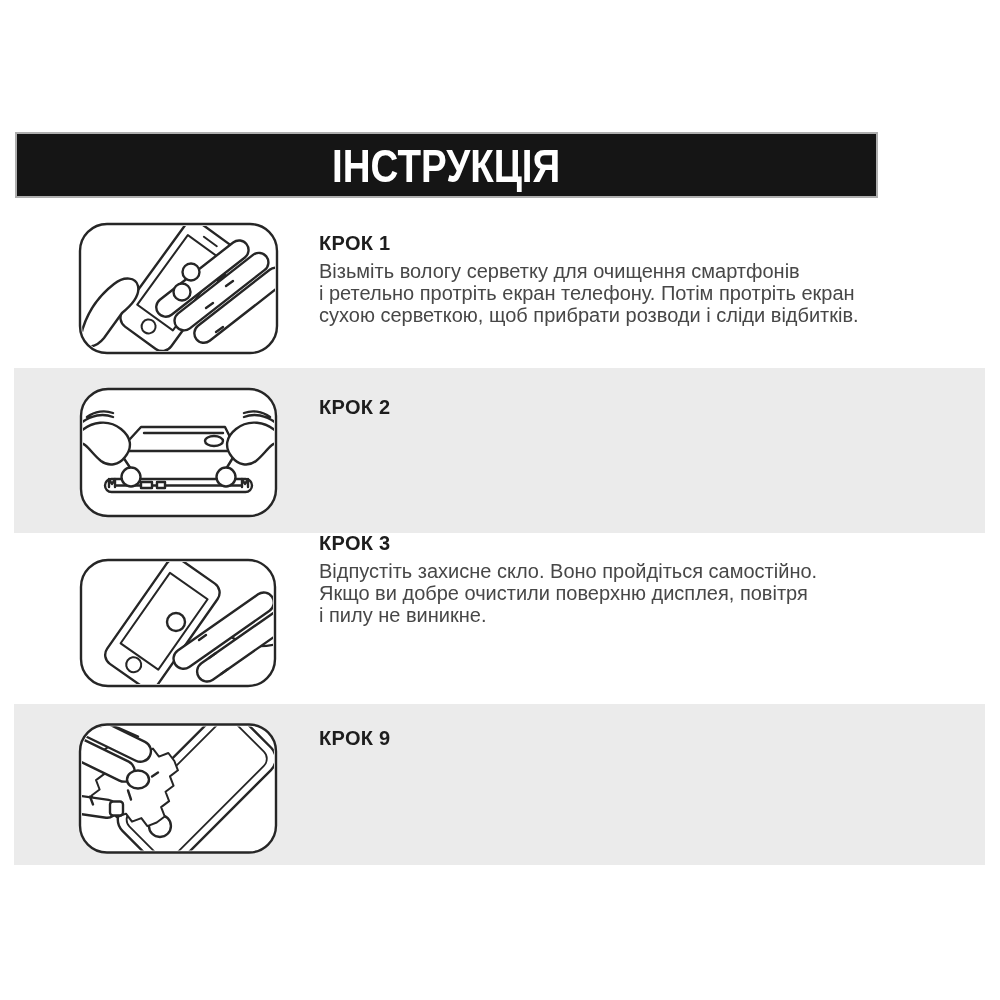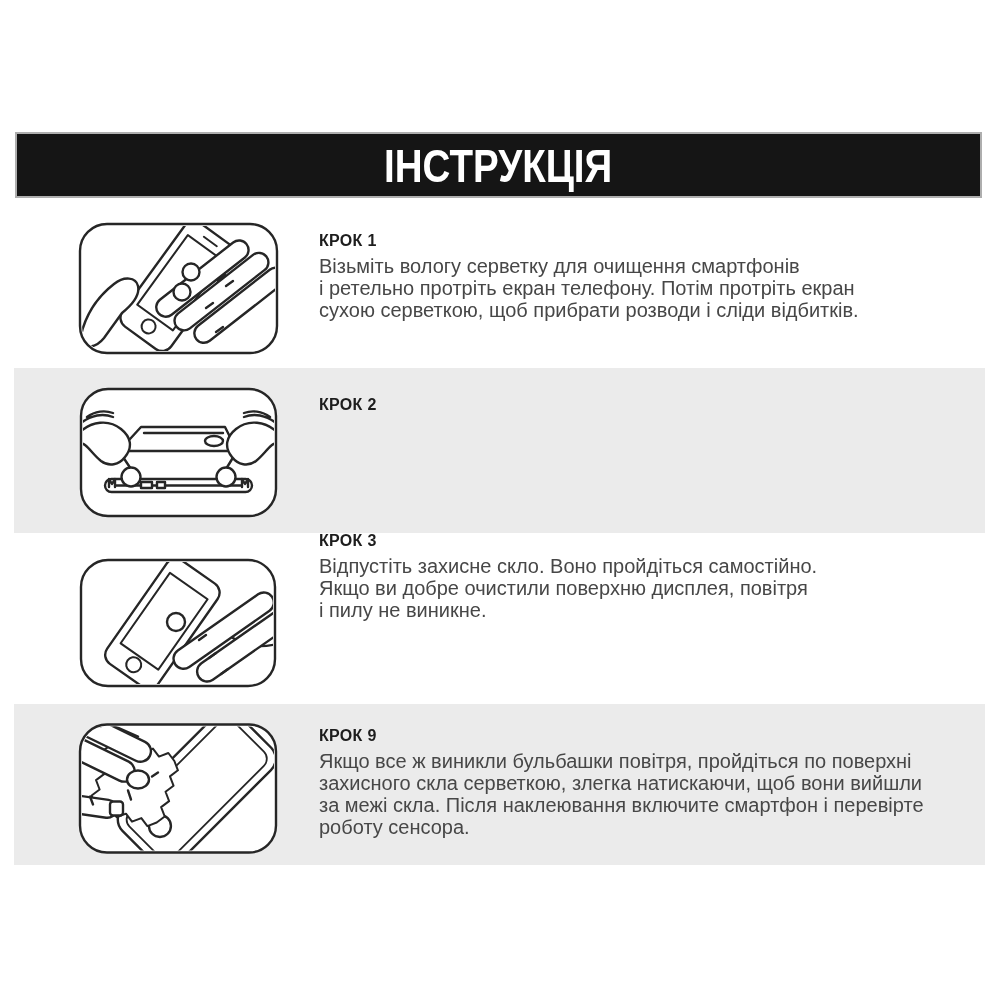--- a/index.html
+++ b/index.html
@@ -8,7 +8,7 @@
     font-family:"Liberation Sans", sans-serif;overflow:hidden;
   }
   .banner{
-    position:absolute;left:15px;top:132px;width:967px;height:66px;
+    position:absolute;left:15px;top:132px;width:863px;height:66px;
     background:#151515;border:2px solid #aeaeae;box-sizing:border-box;
     display:flex;align-items:center;justify-content:center;
   }

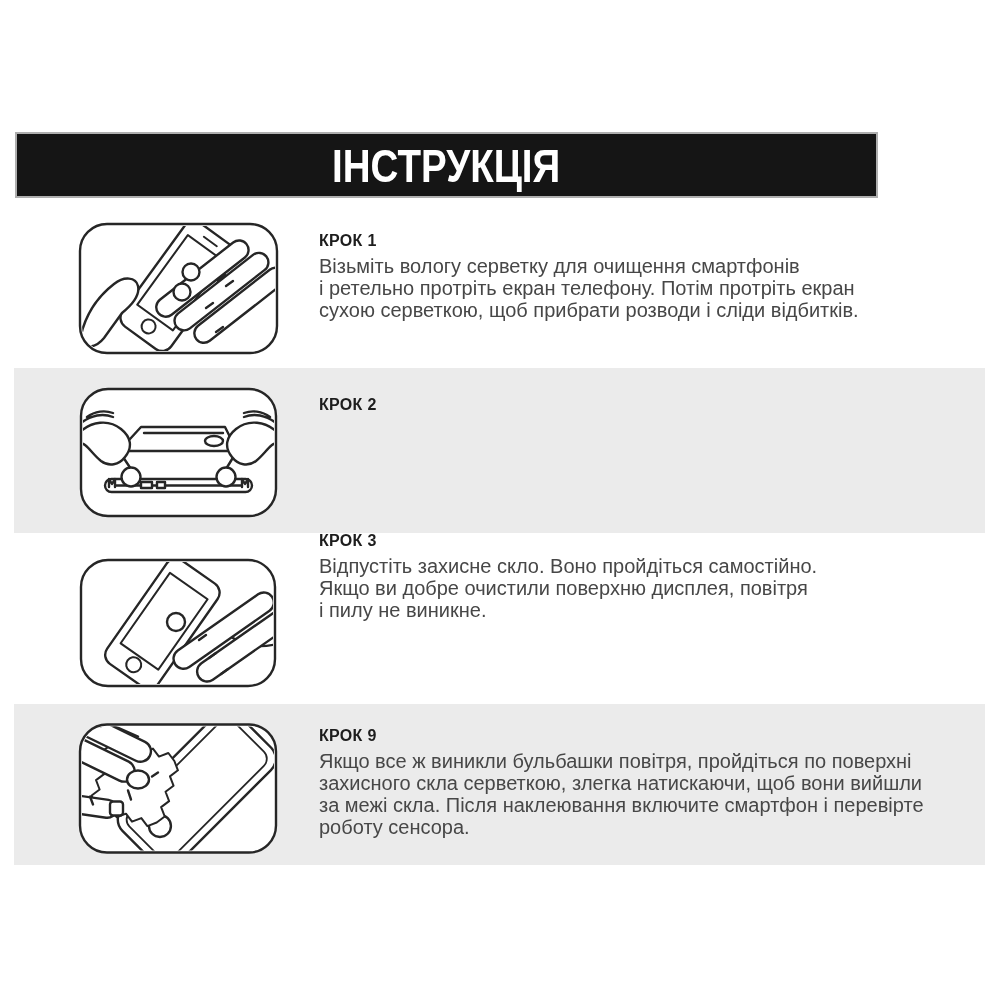--- a/index.html
+++ b/index.html
@@ -25,7 +25,7 @@
   .fig svg{display:block;width:100%;height:100%;}
   .step-text{position:absolute;left:319px;width:665px;}
   .step-text h2{
-    margin:0 0 5px 0;font-size:16px;font-weight:700;color:#1d1d1d;
+    margin:0 0 5px 0;font-size:20px;font-weight:700;color:#1d1d1d;
     letter-spacing:0.3px;
   }
   .step-text p{

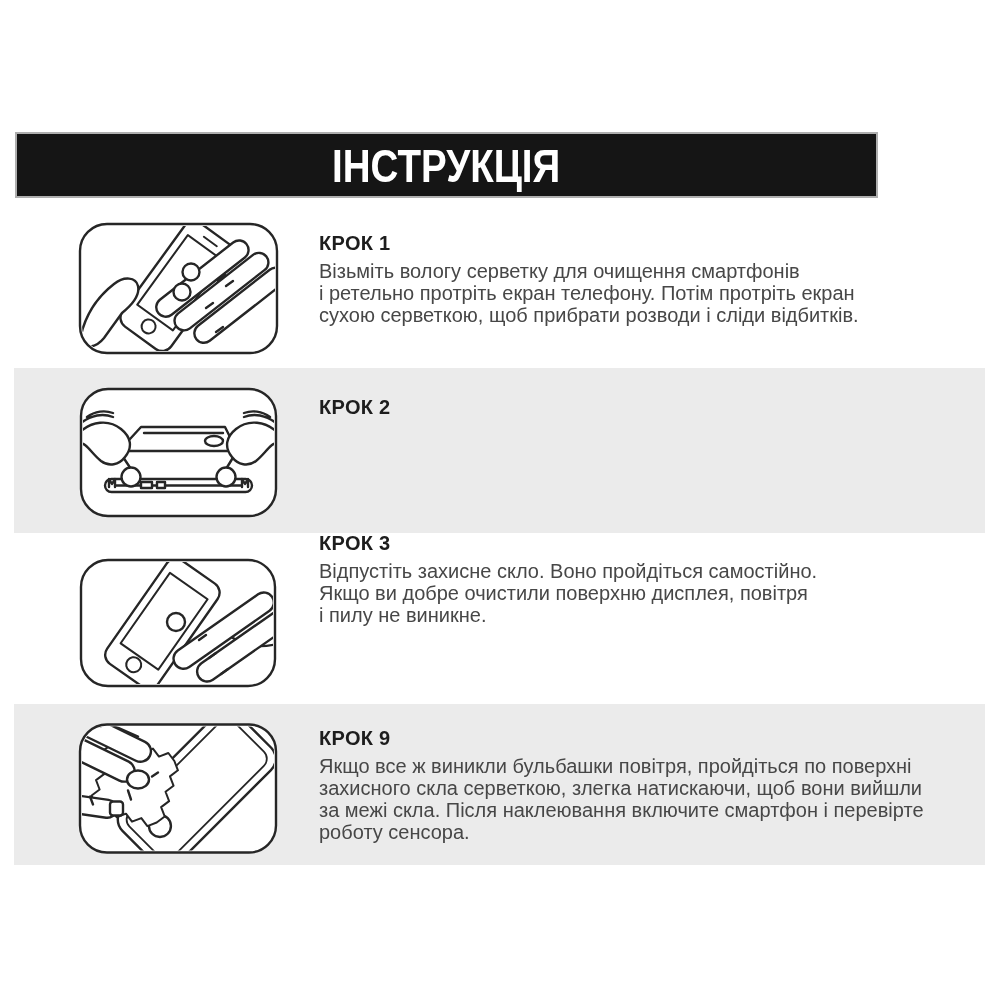--- a/index.html
+++ b/index.html
@@ -188,10 +188,6 @@
 
   <div class="step-text t4">
     <h2>КРОК 9</h2>
-    <p>Якщо все ж виникли бульбашки повітря, пройдіться по поверхні
-захисного скла серветкою, злегка натискаючи, щоб вони вийшли
-за межі скла. Після наклеювання включите смартфон і перевірте
-роботу сенсора.</p>
   </div>
 
 </div>

